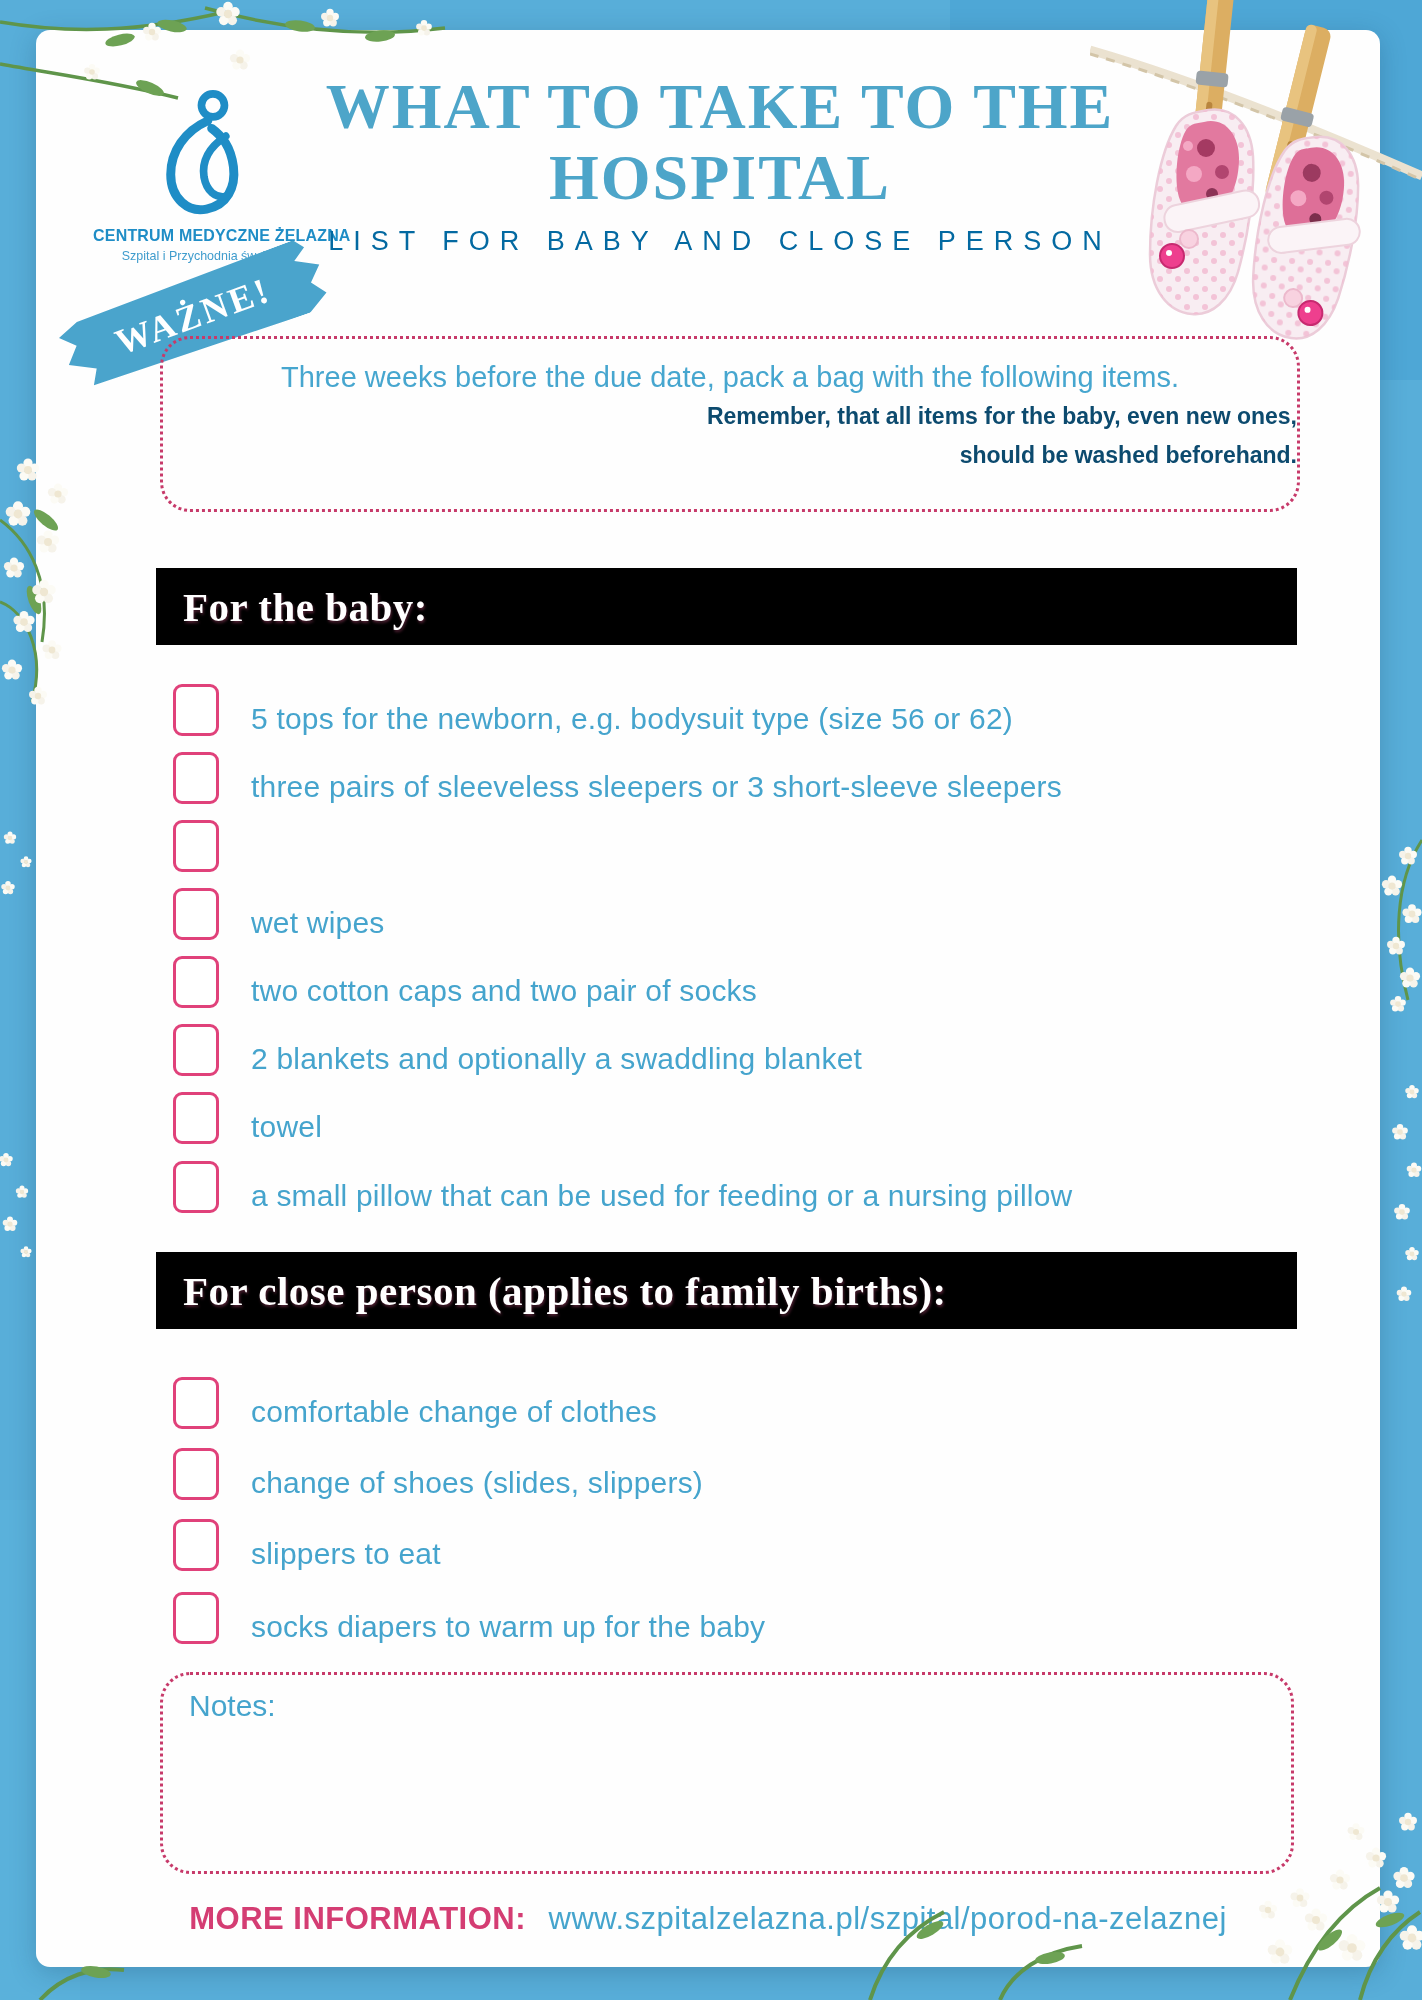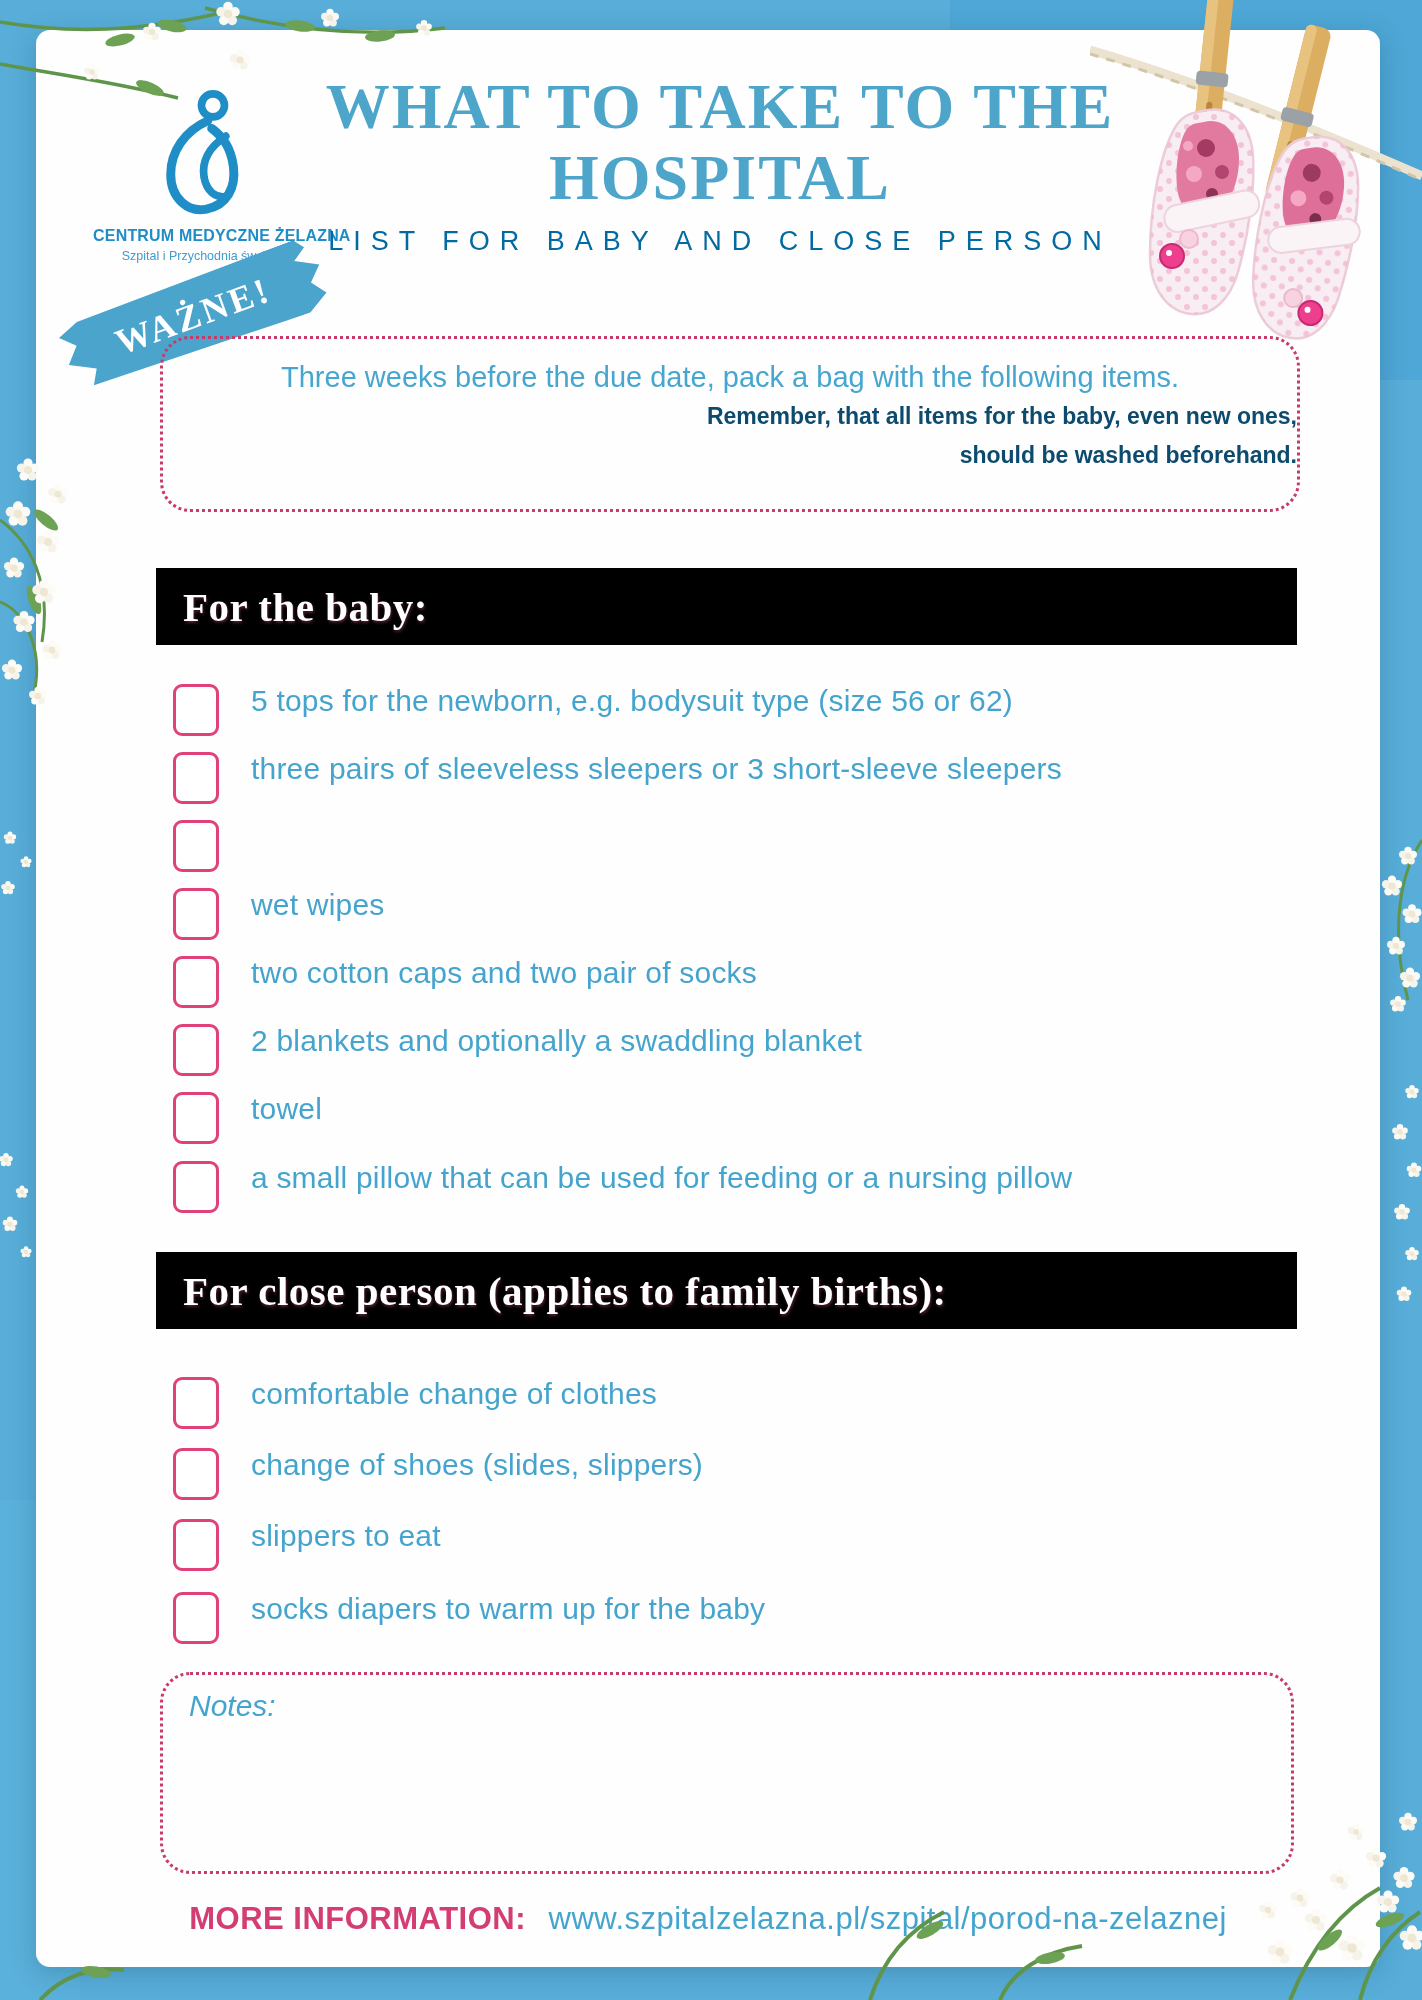--- a/index.html
+++ b/index.html
@@ -62,7 +62,7 @@
     text-shadow:1px 2px 3px rgba(150,60,95,.55);
   }
   
-  .row{position:absolute;left:173px;height:52px;display:flex;align-items:flex-start;gap:32px;}
+  .row{position:absolute;left:173px;height:52px;display:flex;align-items:flex-end;gap:32px;}
   .cbx{width:40px;height:46px;border:3px solid #e0417a;border-radius:9px;background:#fff;flex:0 0 auto;}
   .row .lbl{font-size:30px;color:#45a4cd;letter-spacing:.2px;white-space:nowrap;}
   

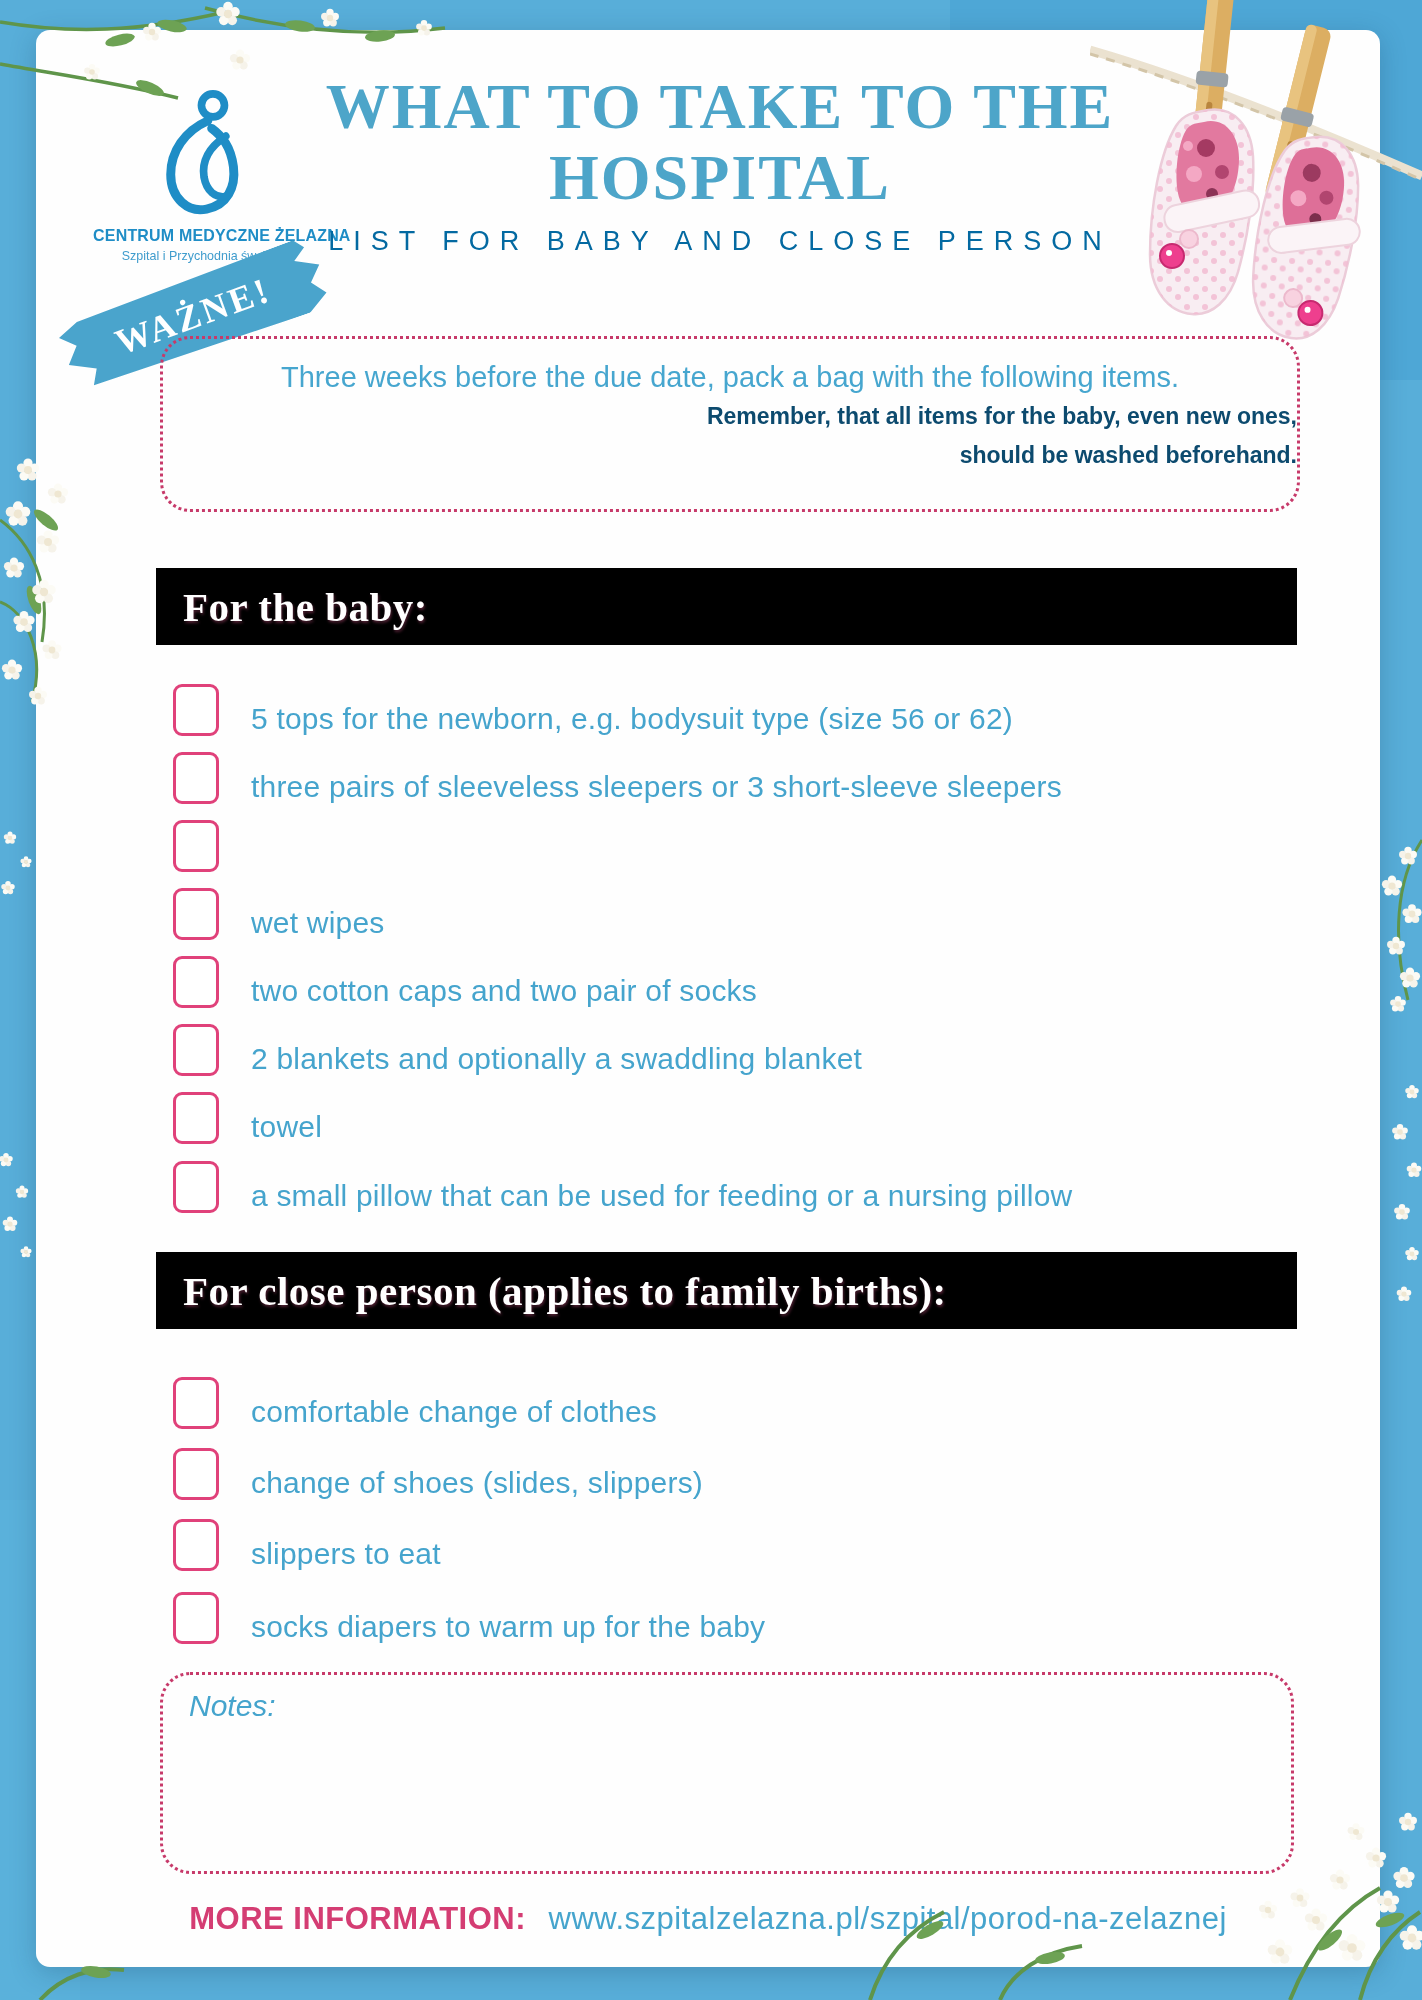--- a/index.html
+++ b/index.html
@@ -70,7 +70,7 @@
     position:absolute;left:160px;top:1672px;width:1134px;height:202px;
     border:3px dotted #c73a6a;border-radius:30px;box-sizing:border-box;
   }
-  .notes .nlabel{position:absolute;left:26px;top:14px;font-size:30px;color:#45a4cd;font-style:italic;}
+  .notes .nlabel{position:absolute;left:26px;top:14px;font-size:30px;color:#45a4cd;}
   
   .footer{position:absolute;left:36px;top:1901px;width:1344px;text-align:center;white-space:nowrap;}
   .footer .fl{font-size:31px;font-weight:bold;color:#d43d73;letter-spacing:.5px;}

